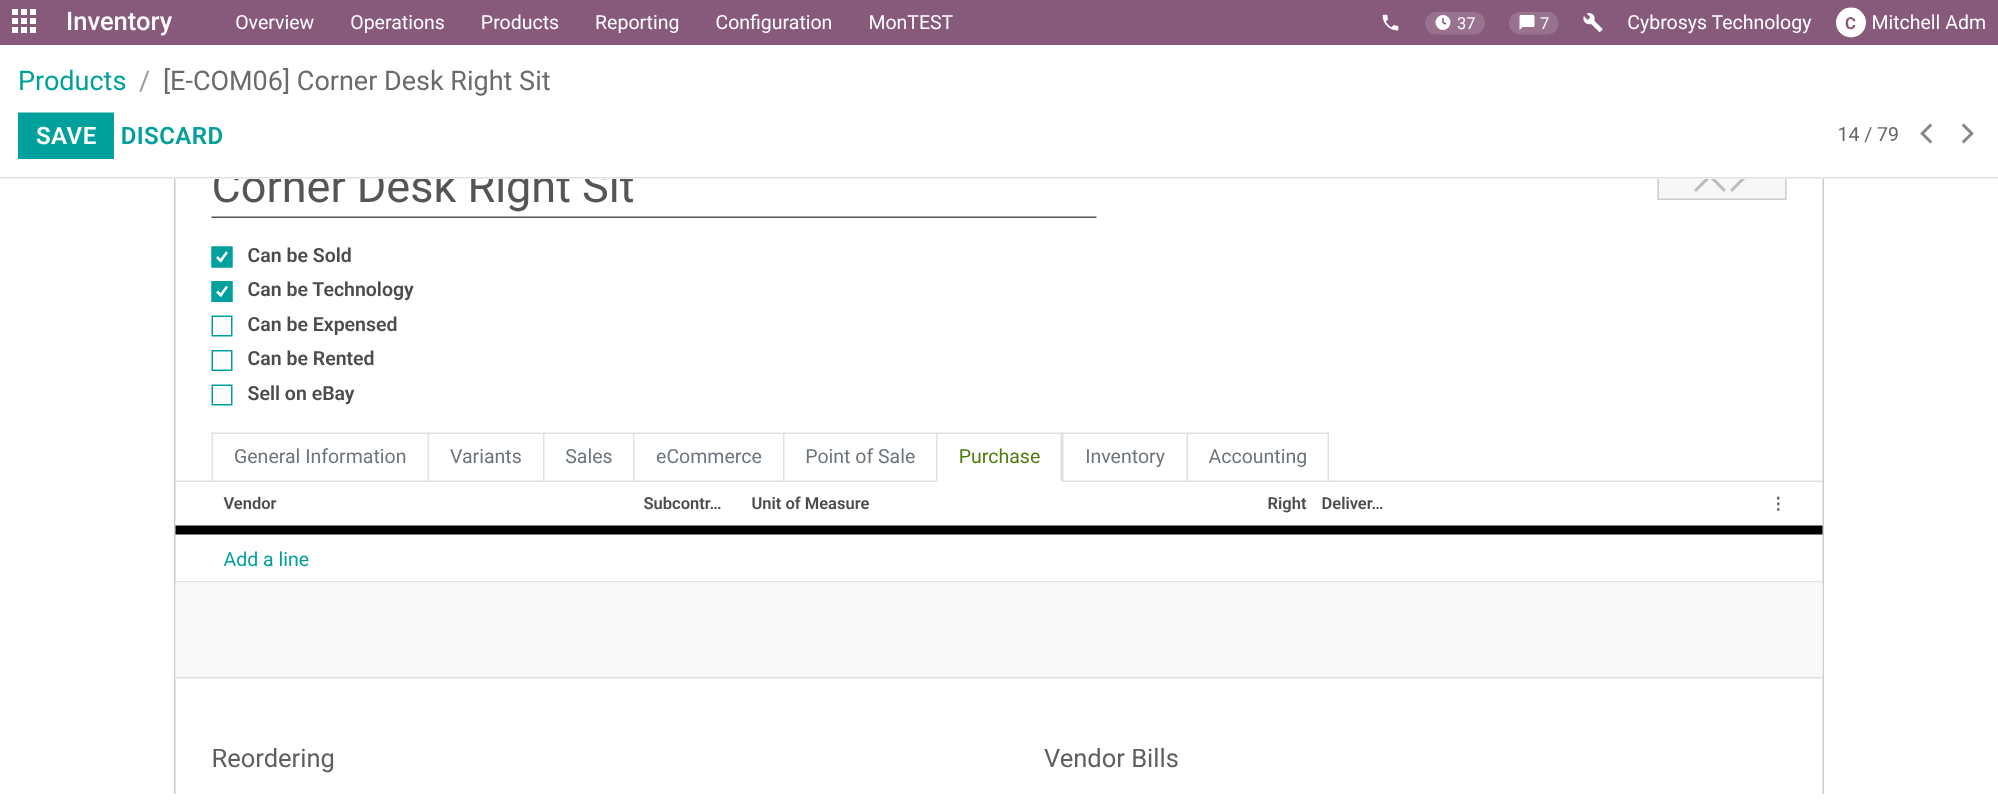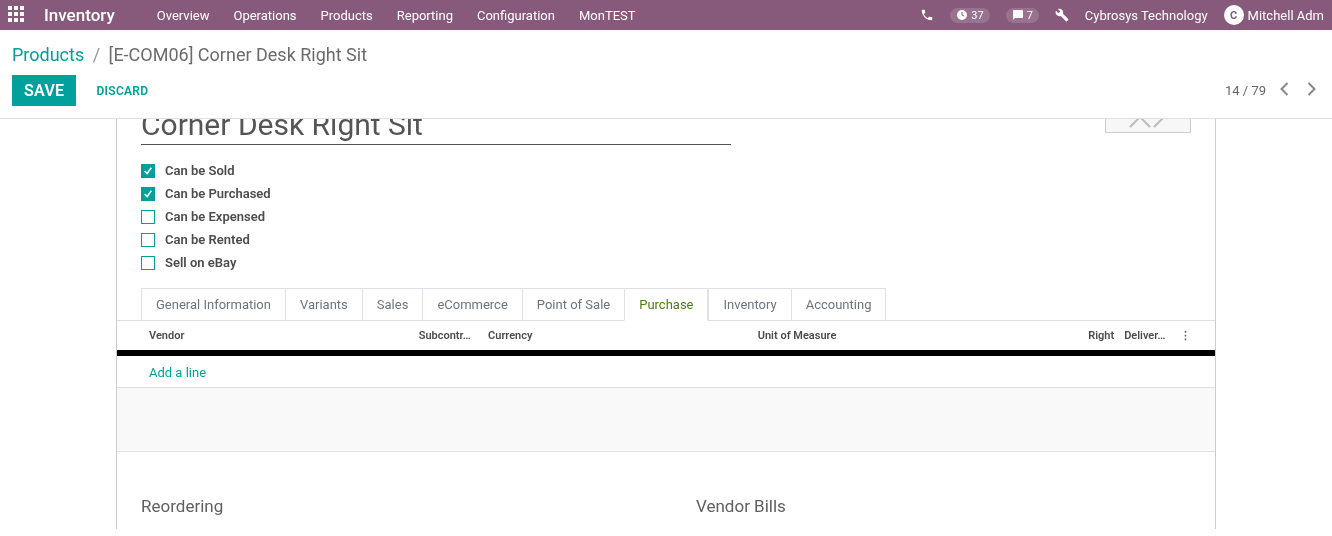--- a/index.html
+++ b/index.html
@@ -23,7 +23,7 @@
 .breadcrumb-cur{color:#6b6b6b}
 .actionbar{display:flex;align-items:center;padding:0 12px 12px;border-bottom:1px solid #dee2e6}
 .btn-primary{background:#00a09d;color:#fff;border:none;padding:6px 12px;font-size:16px;font-weight:600;cursor:pointer;letter-spacing:.3px}
-.btn-link{background:none;border:none;color:#00a09d;font-size:12px;font-weight:600;padding:6px 20px;cursor:pointer;letter-spacing:.3px}
+.btn-link{background:none;border:none;color:#00a09d;font-size:16px;font-weight:600;padding:6px 4px;cursor:pointer;letter-spacing:.3px}
 .pager{margin-left:auto;display:flex;align-items:center;gap:10px;color:#666;font-size:13px}
 .pager-arrow{cursor:pointer;color:#888;padding:4px}
 .content{padding:0 0 0 0;height:calc(536px - 30px - 50px - 46px);overflow:auto}

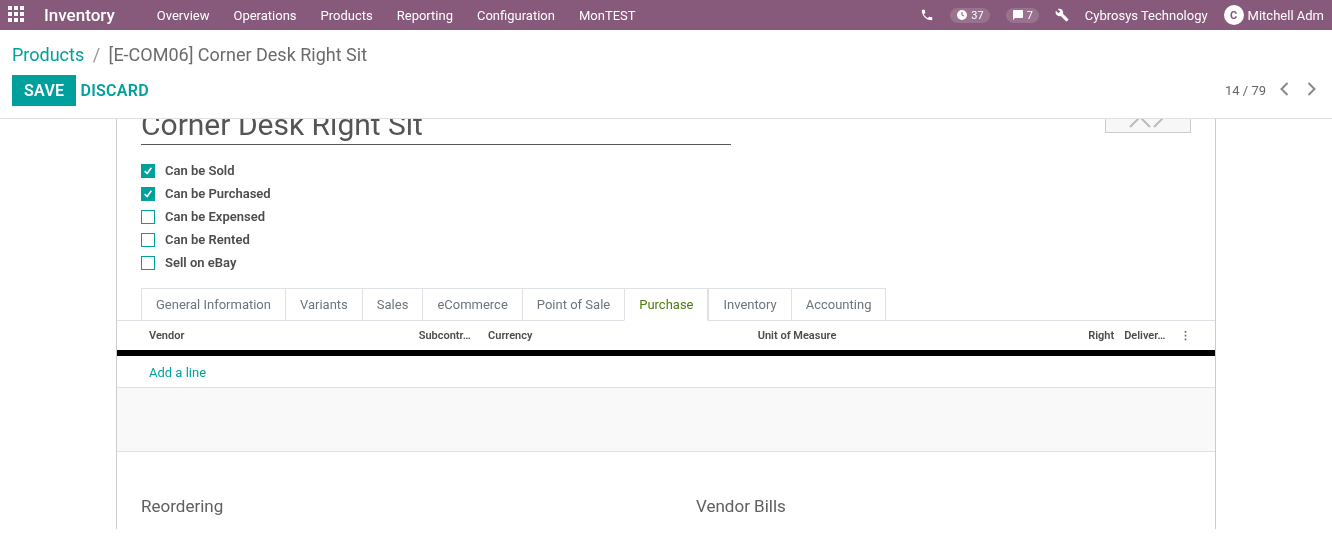--- a/index.html
+++ b/index.html
@@ -163,7 +163,7 @@
               <path d="M2 6l3 3 5-7" stroke="#fff" stroke-width="2" fill="none"></path>
             </svg>
           </span>
-          <span>Can be Purchased</span>
+          <span>Can be Technology</span>
         </label>
         <label class="check">
           <span class="cbox"></span>

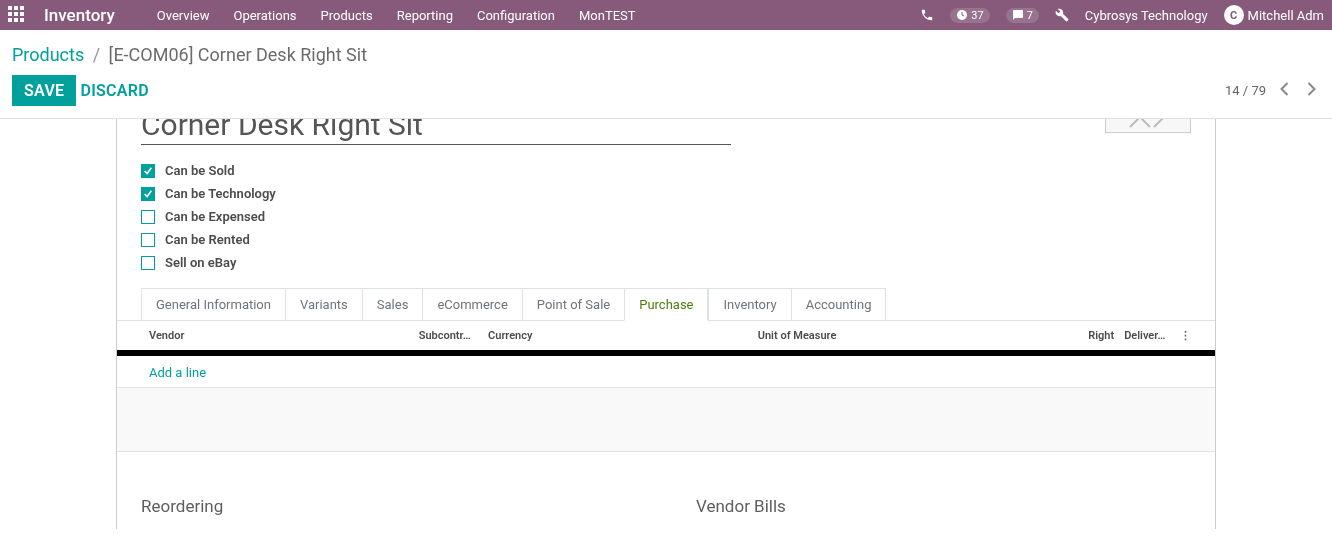--- a/index.html
+++ b/index.html
@@ -193,7 +193,6 @@
     <div class="grid-head">
       <div class="col-vendor">Vendor</div>
       <div class="col-sub">Subcontr…</div>
-      <div class="col-cur">Currency</div>
       <div class="col-uom">Unit of Measure</div>
       <div class="col-price">Right</div>
       <div class="col-deliv">Deliver…</div>

